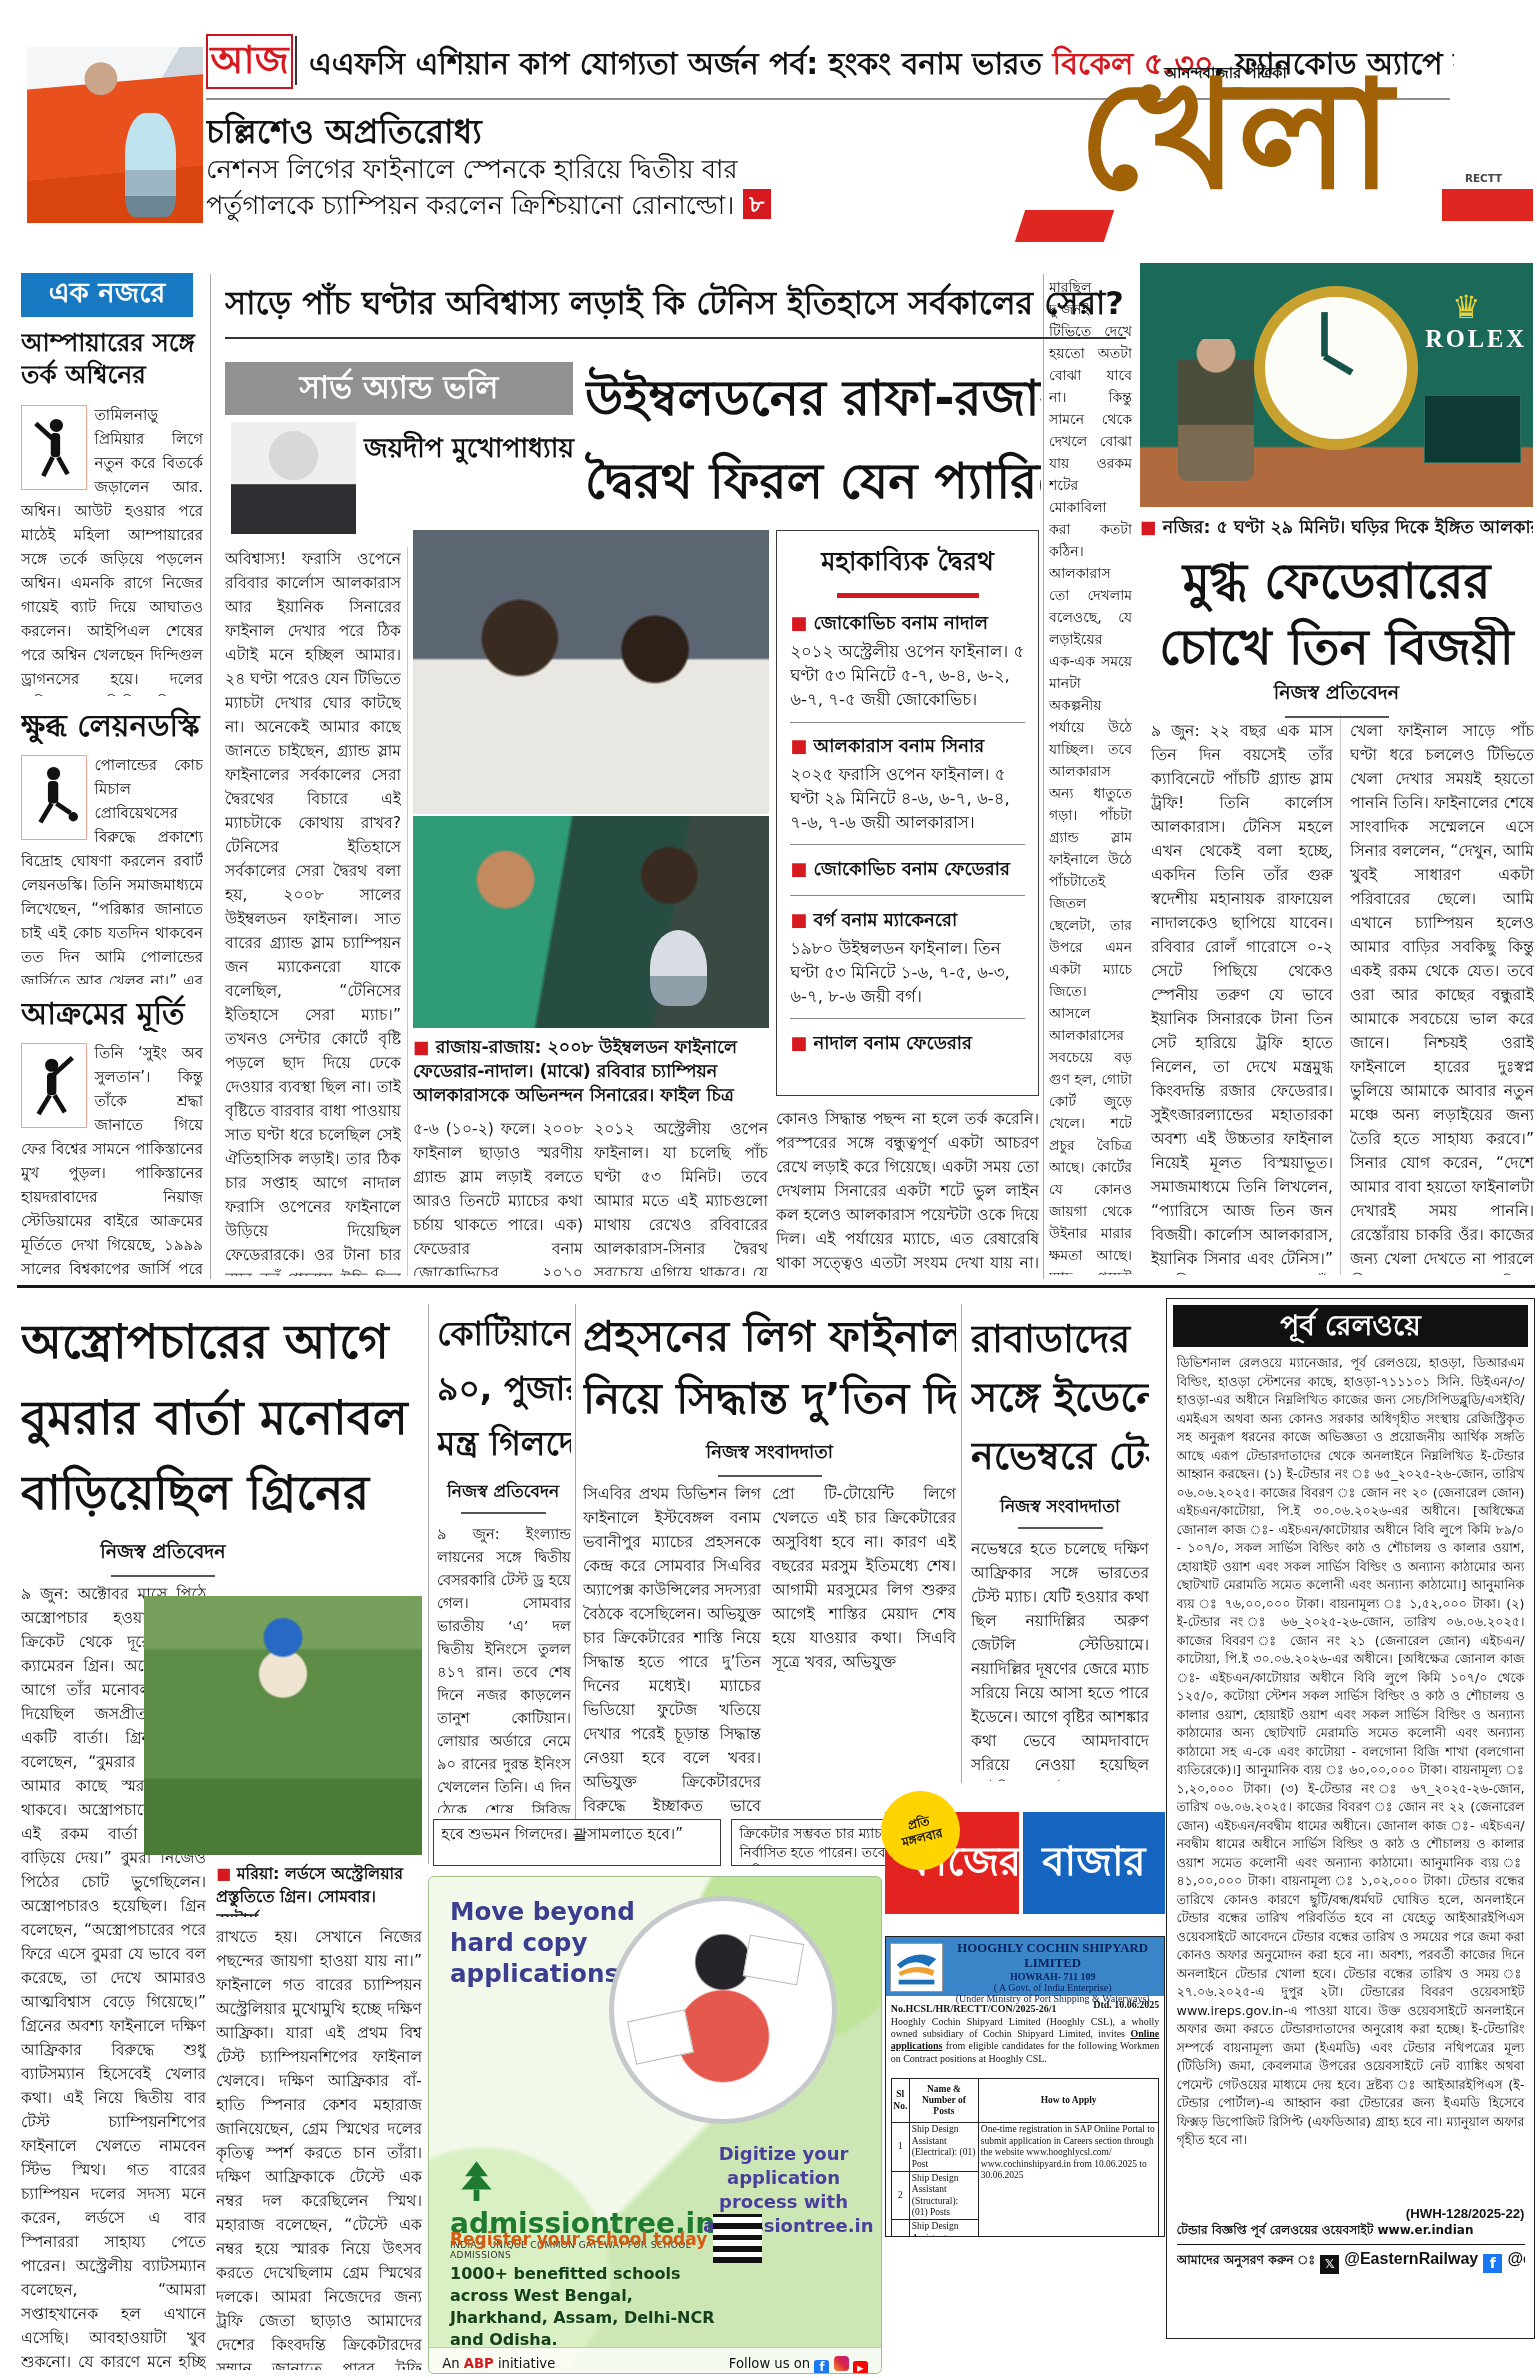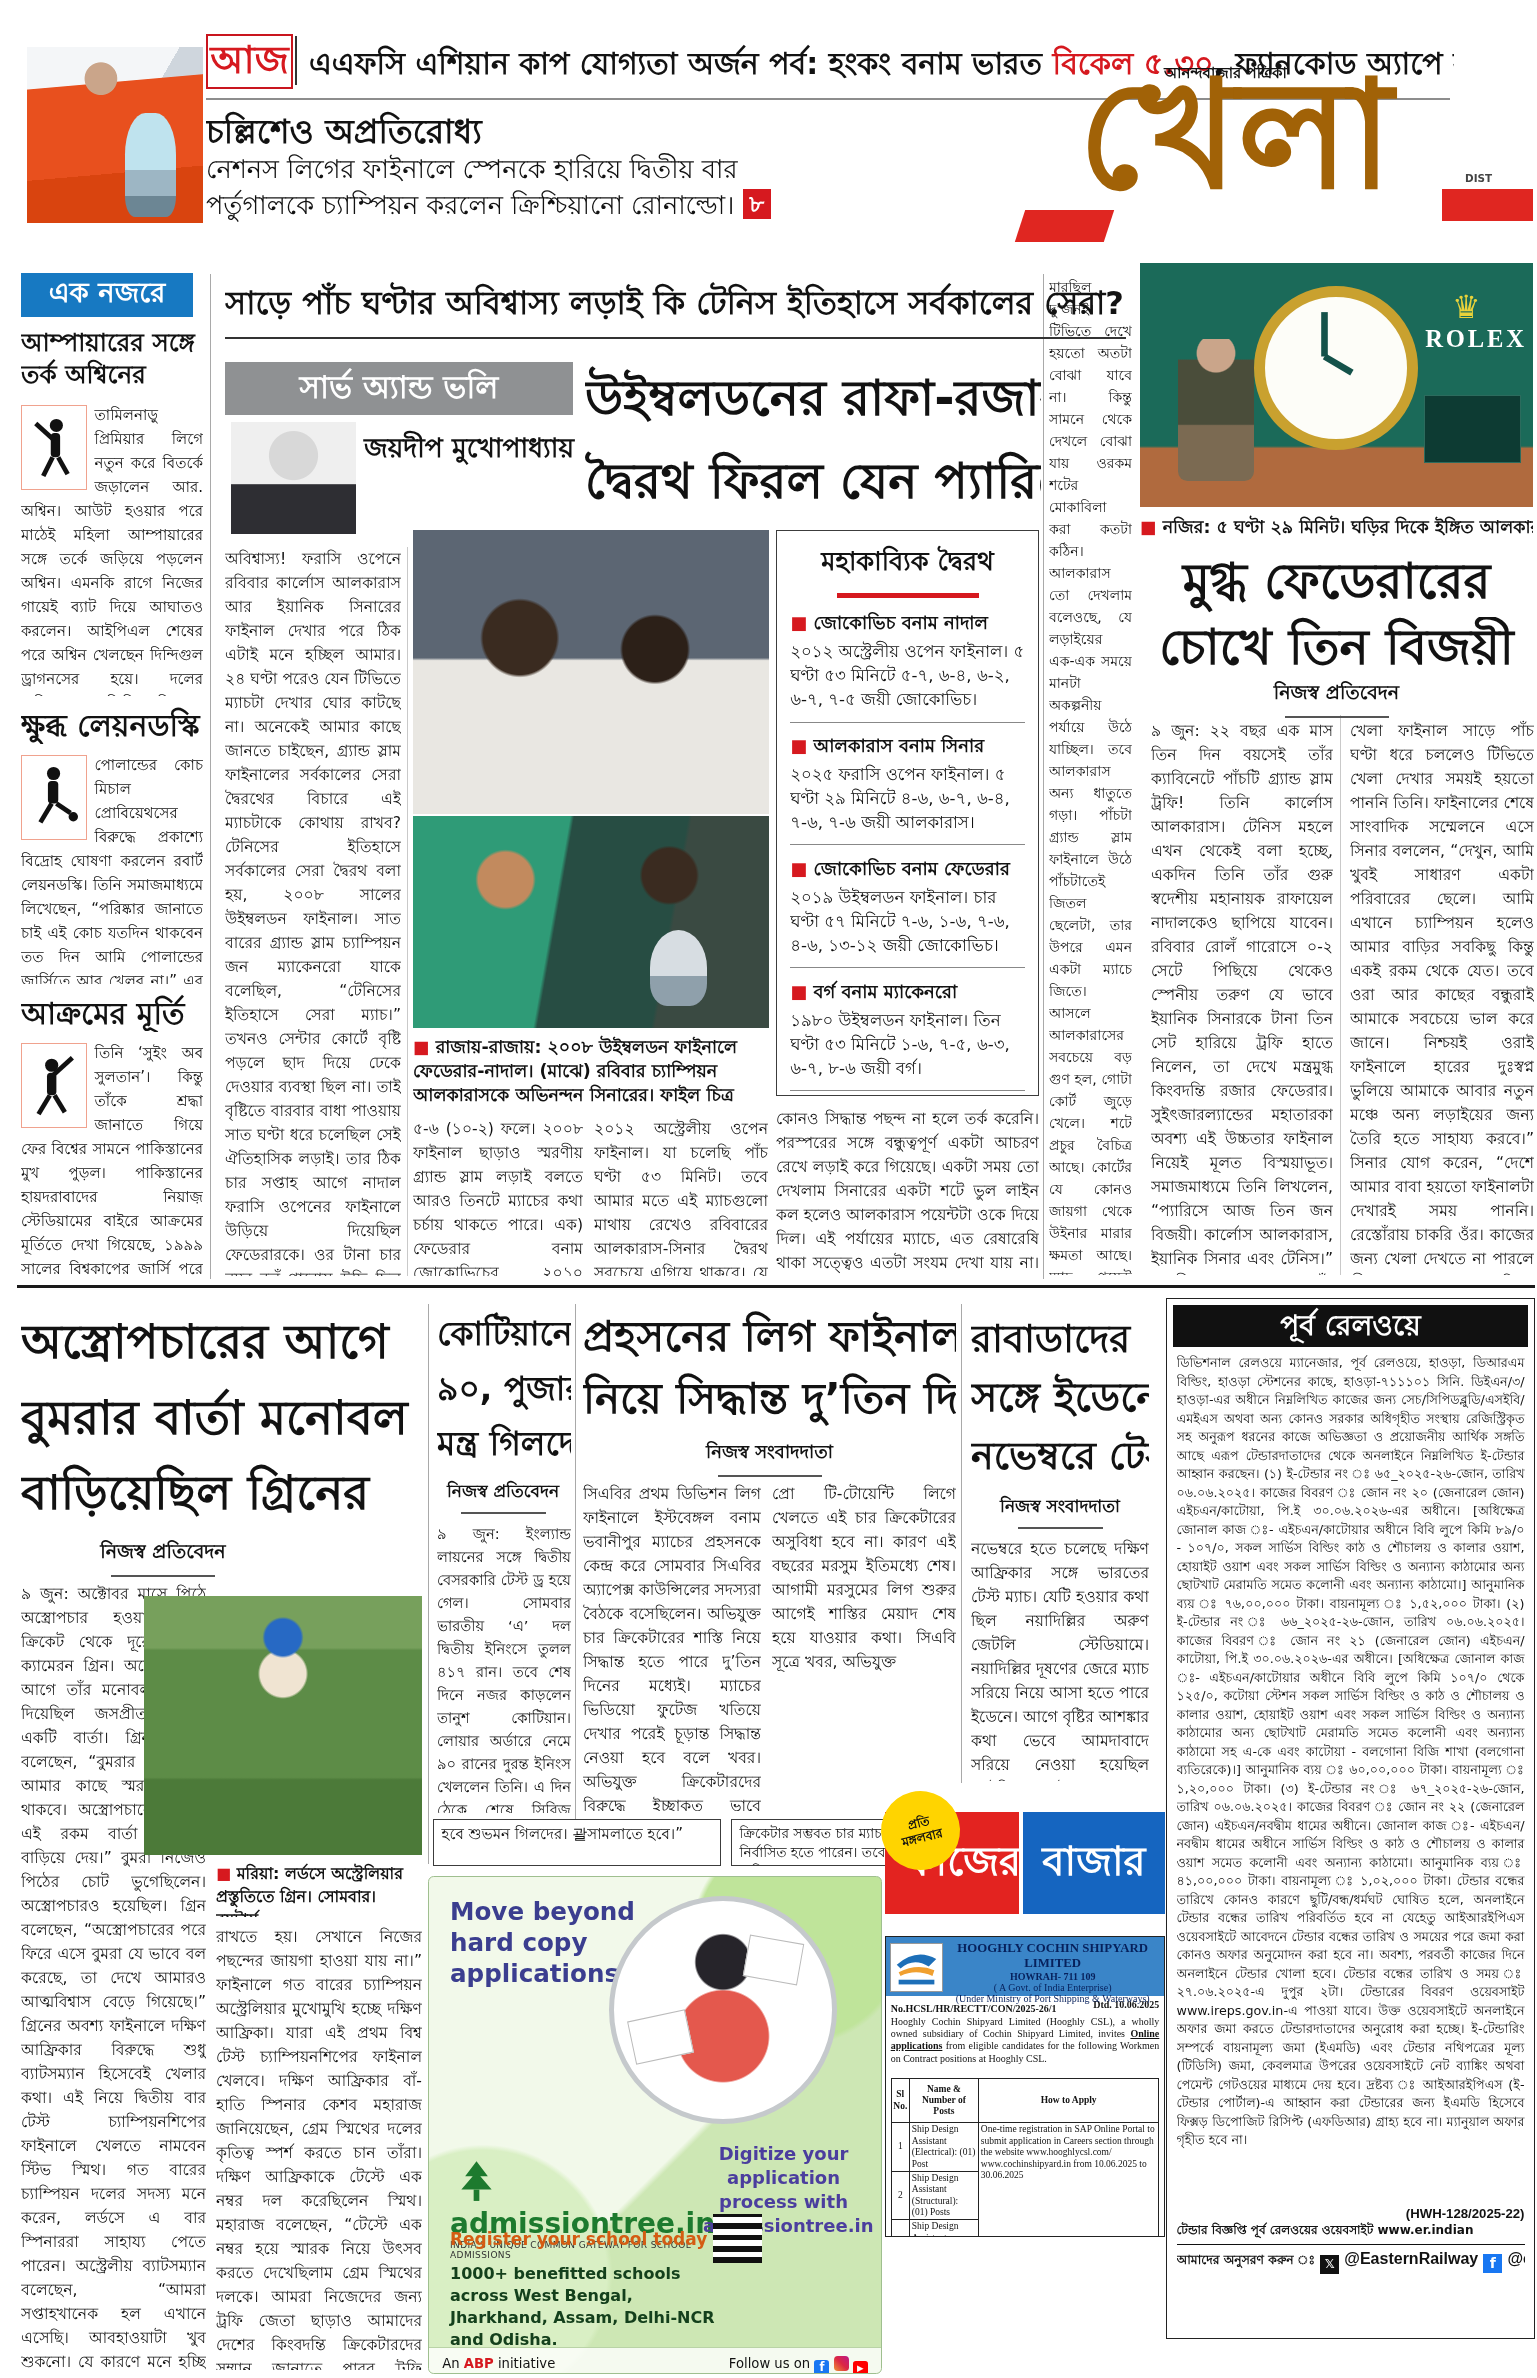--- a/index.html
+++ b/index.html
@@ -56,7 +56,7 @@
   <div class="abs b ctr clip" style="left:1032px;top:45px;width:407px;height:189px;font-size:150px;line-height:180px;color:#a16207;white-space:nowrap">খেলা</div>
   <div class="abs" style="left:1020px;top:210px;width:89px;height:32px;background:#e02621;transform:skewX(-18deg)"></div>
   <div class="abs" style="left:1442px;top:189px;width:91px;height:32px;background:#e02621"></div>
-  <div class="abs b" style="left:1465px;top:172px;font-size:10.4px;color:#444">DIST</div>
+  <div class="abs b" style="left:1465px;top:172px;font-size:10.4px;color:#444">RECTT</div>
 
 </div>
 

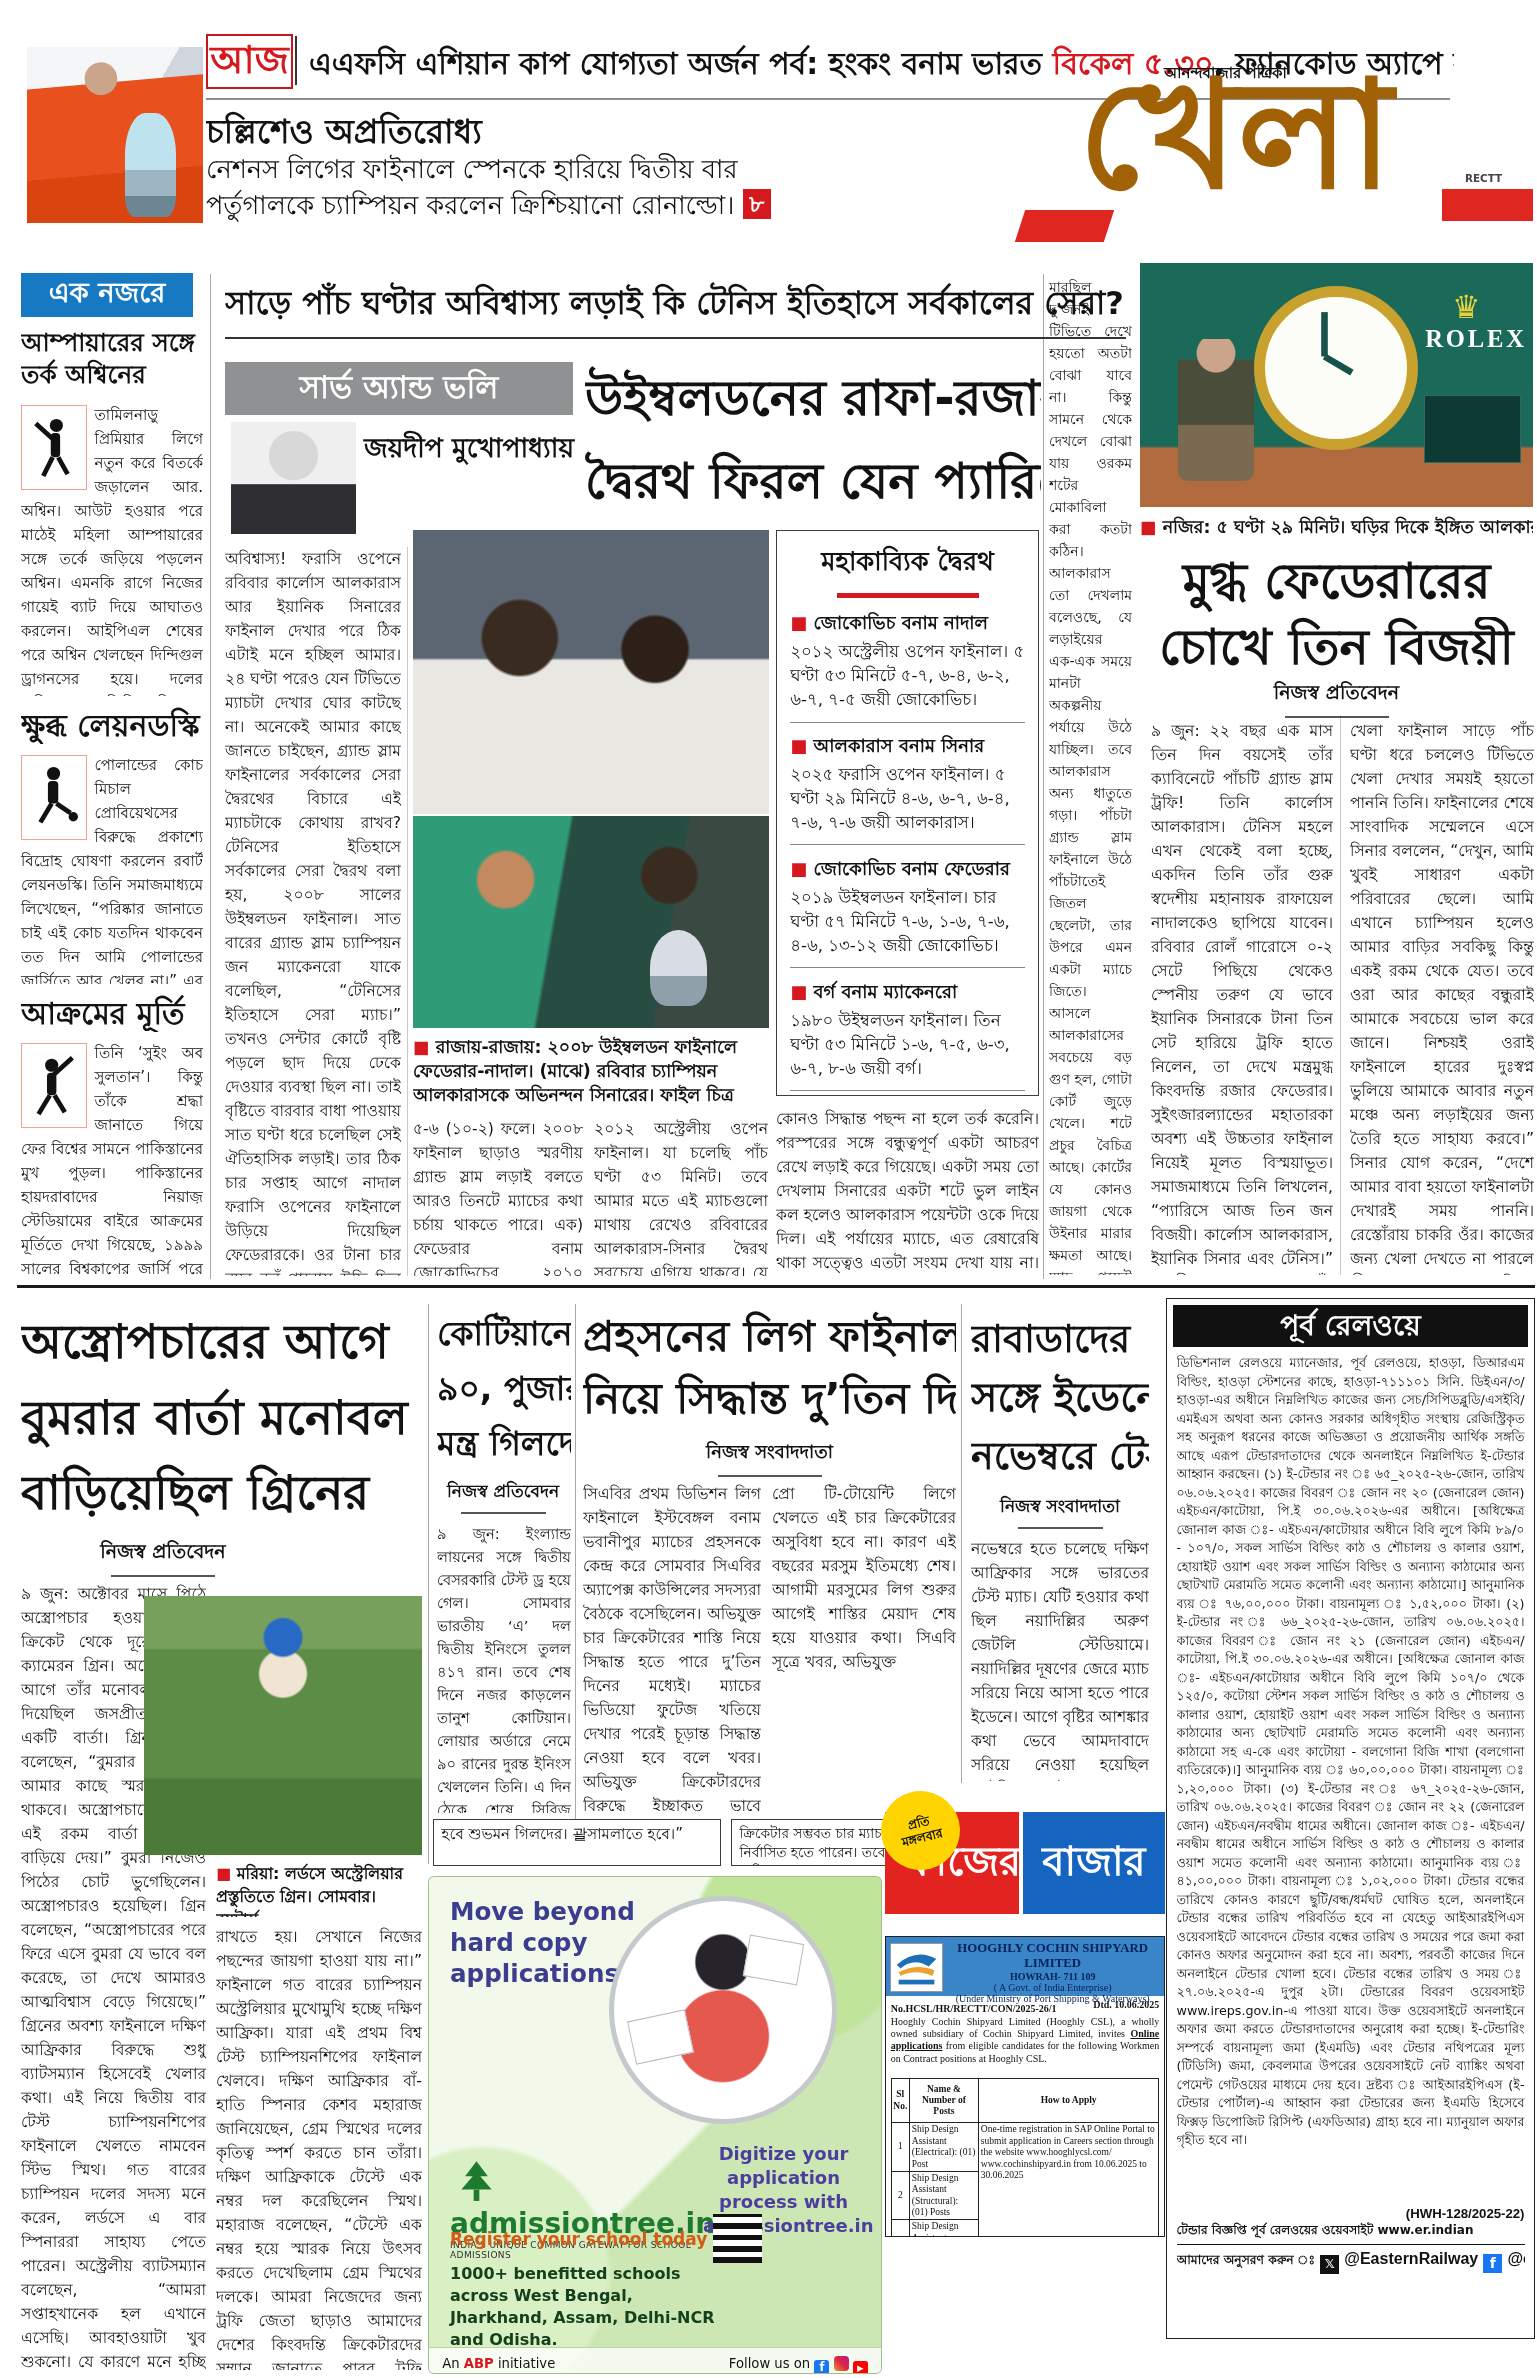--- a/index.html
+++ b/index.html
@@ -151,7 +151,6 @@
   <div style="font-size:16.6px;line-height:24px">২০২৫ ফরাসি ওপেন ফাইনাল। ৫ ঘণ্টা ২৯ মিনিটে ৪-৬, ৬-৭, ৬-৪, ৭-৬, ৭-৬ জয়ী আলকারাস।</div>
   <div class="entry-rule"></div>
   <div class="sq-bullet b" style="font-size:18px">জোকোভিচ বনাম ফেডেরার</div>
-  <div style="font-size:16.6px;line-height:24px">২০১৯ উইম্বলডন ফাইনাল। চার ঘণ্টা ৫৭ মিনিটে ৭-৬, ১-৬, ৭-৬, ৪-৬, ১৩-১২ জয়ী জোকোভিচ।</div>
   <div class="entry-rule"></div>
   <div class="sq-bullet b" style="font-size:18px">বর্গ বনাম ম্যাকেনরো</div>
   <div style="font-size:16.6px;line-height:24px">১৯৮০ উইম্বলডন ফাইনাল। তিন ঘণ্টা ৫৩ মিনিটে ১-৬, ৭-৫, ৬-৩, ৬-৭, ৮-৬ জয়ী বর্গ।</div>

